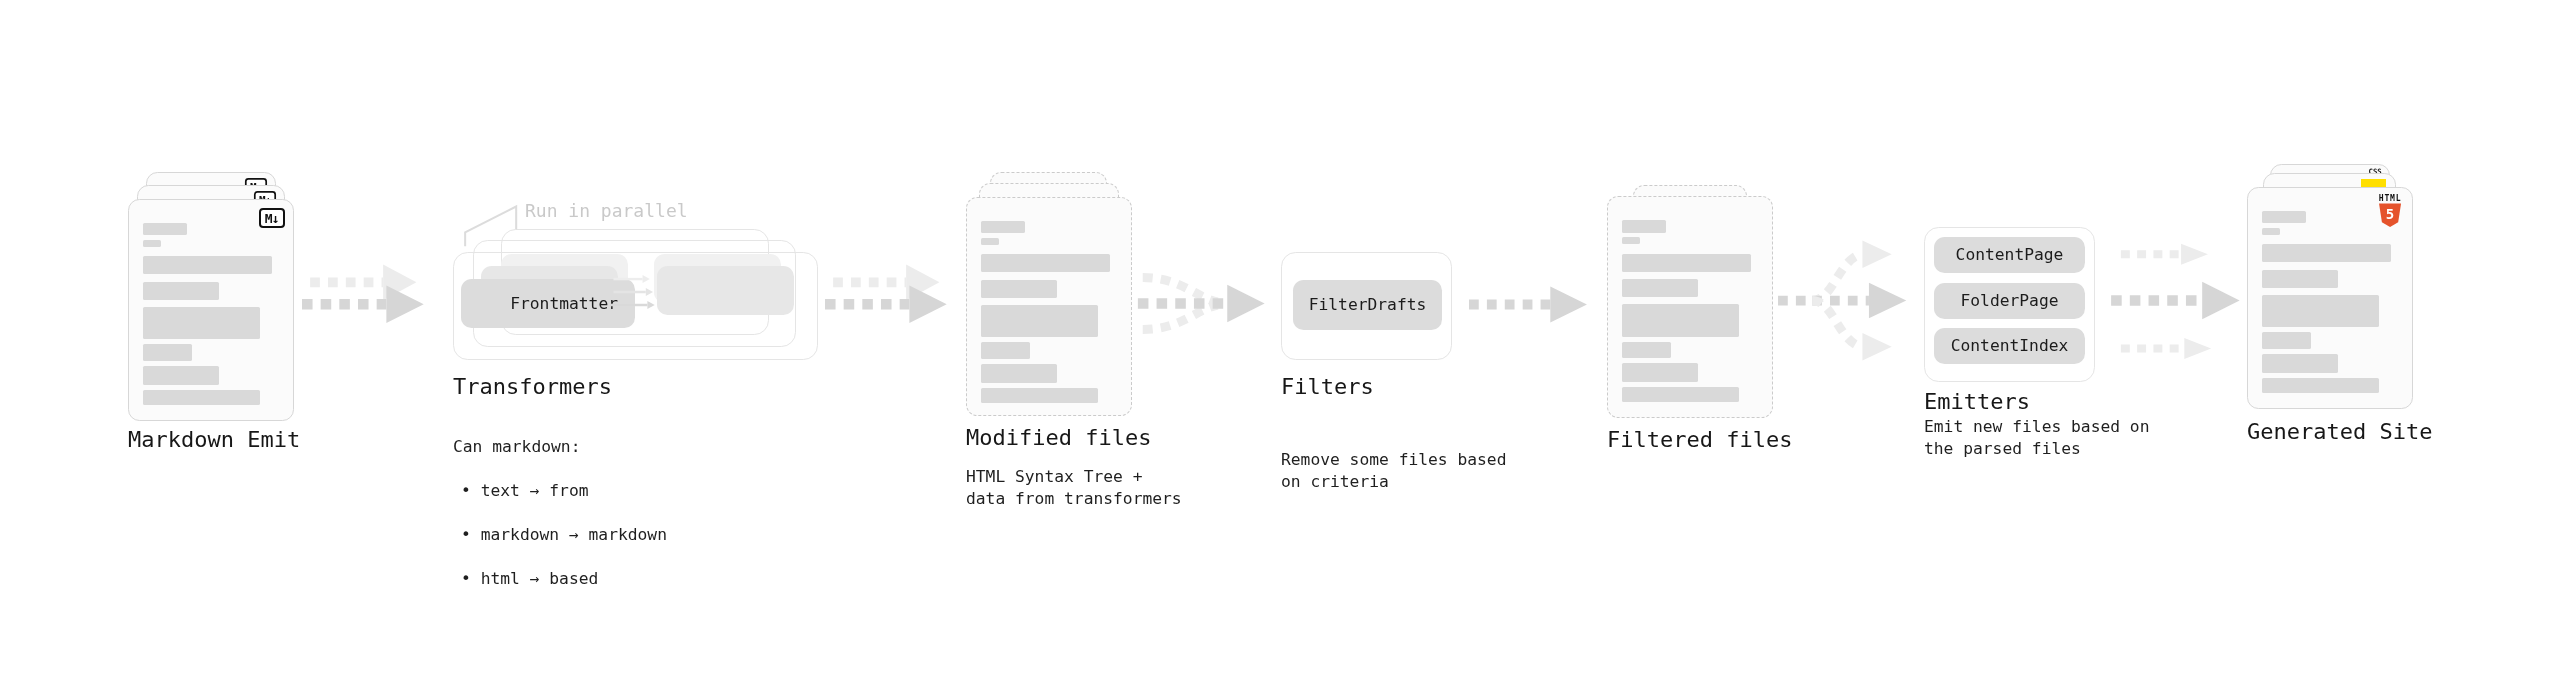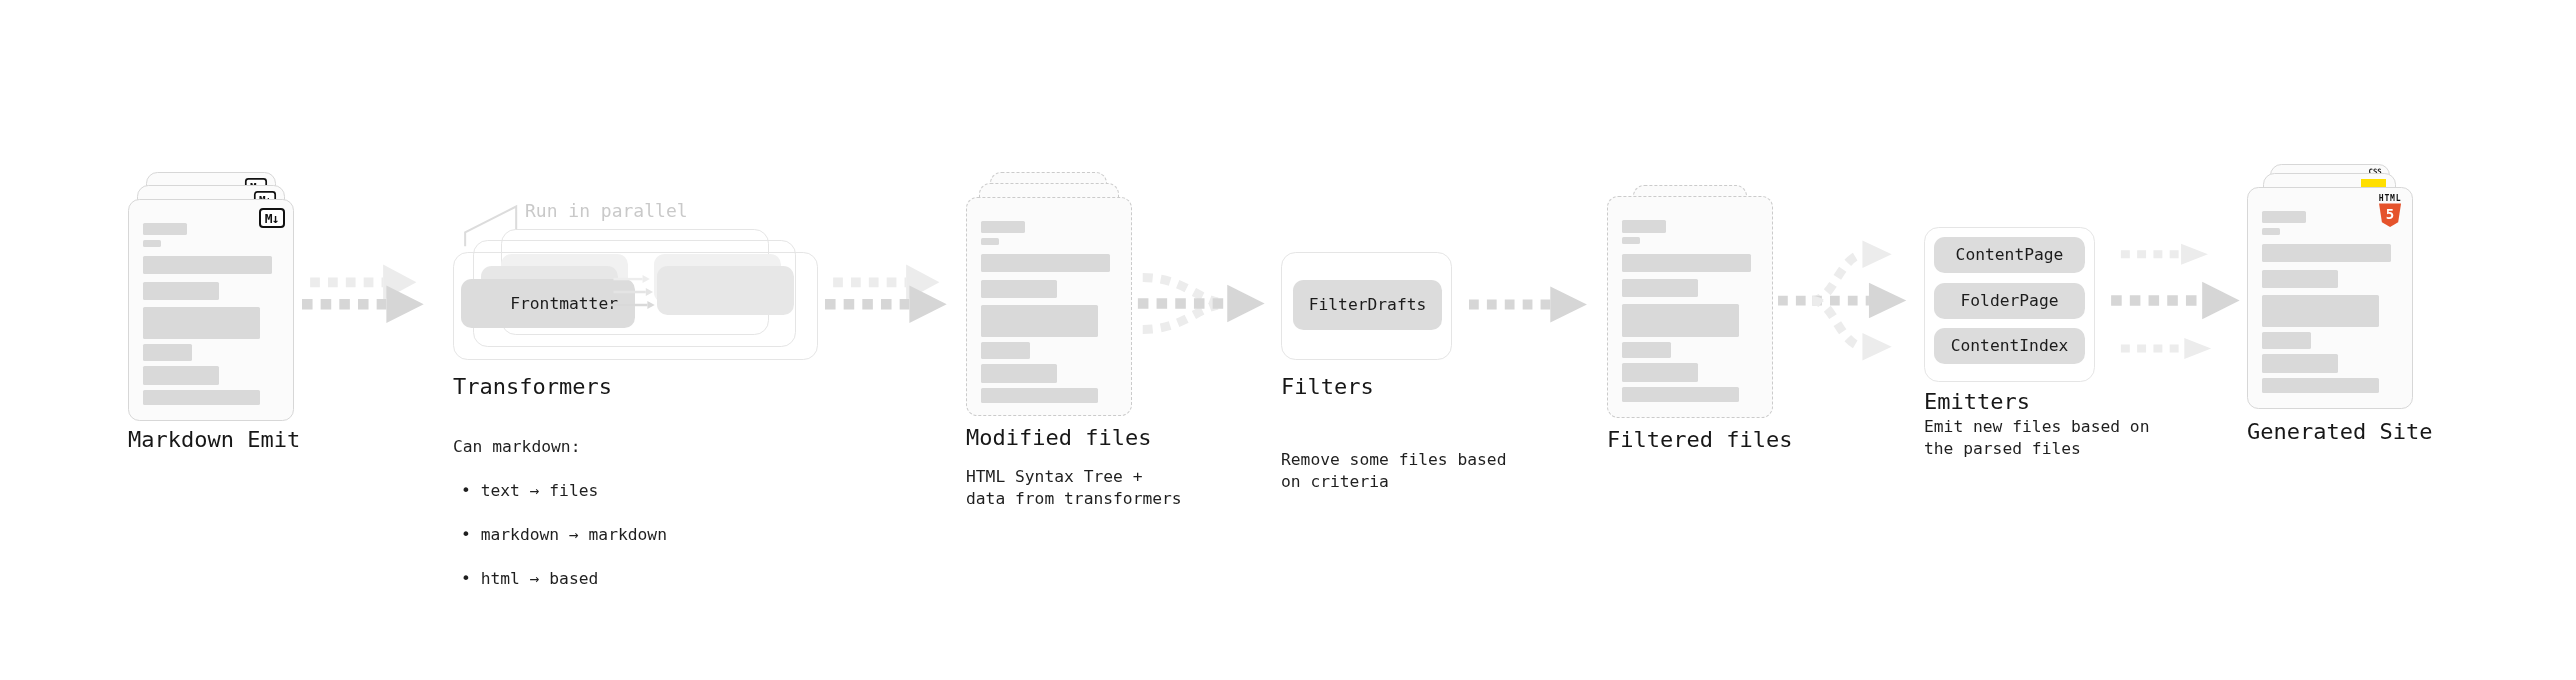--- a/index.html
+++ b/index.html
@@ -96,7 +96,7 @@
   <div class="stage-label" style="left:453px;top:373px;">Transformers</div>
   <div class="caption" style="left:453px;top:414px;">
     <div>Can markdown:</div>
-    <div class="bullet">• text → files</div>
+    <div class="bullet">• text → from</div>
     <div class="bullet">• markdown → markdown</div>
     <div class="bullet">• html → based</div>
   </div>

